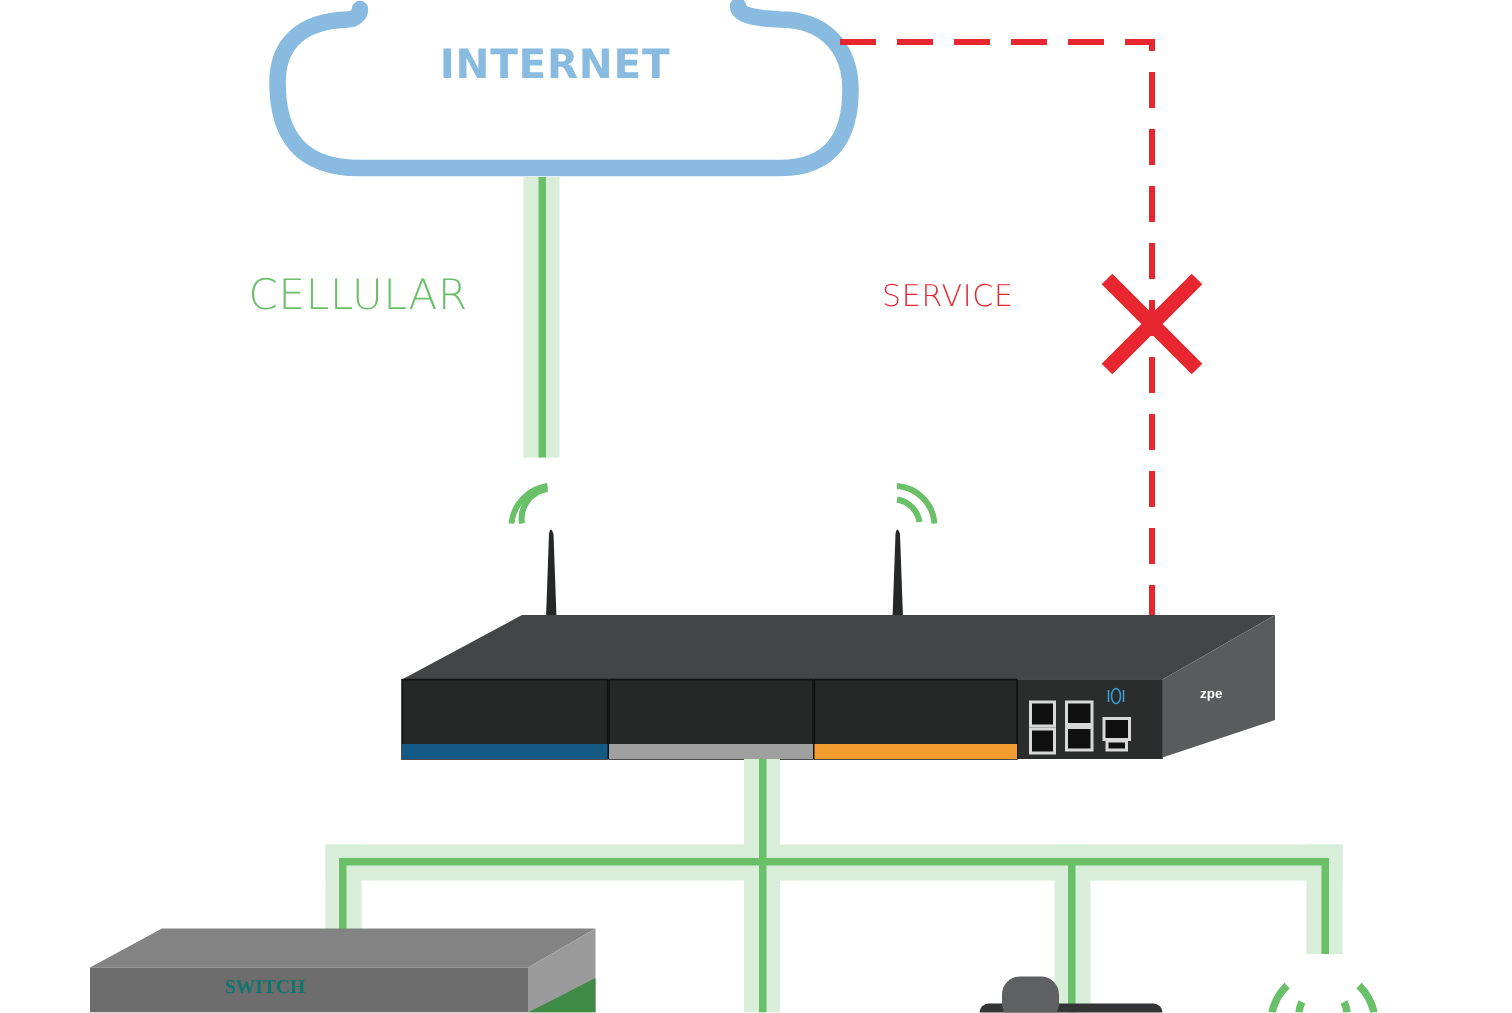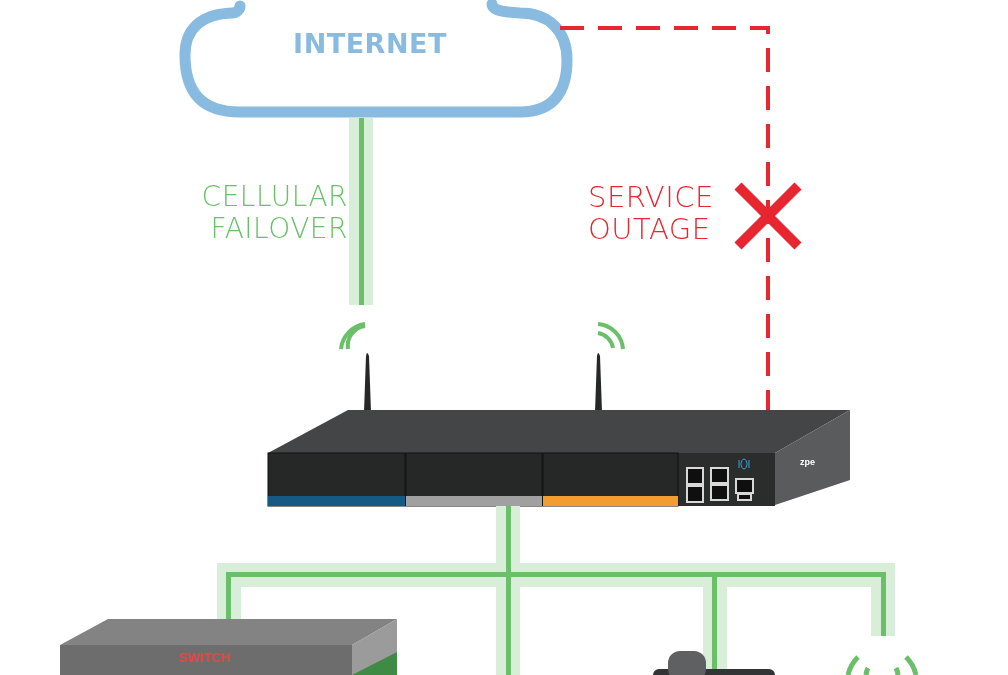--- a/index.html
+++ b/index.html
@@ -7,7 +7,7 @@
   svg { position: absolute; left: 0; top: 0; }
   .lbl { position: absolute; font-family: "DejaVu Sans", "Liberation Sans", sans-serif; font-weight: 300; letter-spacing: 0.5px; line-height: 32px; }
   .internet-label { left: 270px; top: 28px; width: 200px; text-align: center; font-size: 27px; color: #88bbdf; font-weight: bold; }
-  .failover-label { left: 168px; top: 181px; width: 180px; text-align: right; font-size: 28px; color: #6abf69; }
+  .failover-label { left: 132px; top: 181px; width: 180px; text-align: right; font-size: 28px; color: #6abf69; }
   .outage-label { left: 588px; top: 181px; width: 140px; text-align: left; font-size: 29px; color: #e8262f; }
   .switch-label { position: absolute; left: 150px; top: 650px; width: 110px; text-align: center; font-size: 13px; font-weight: bold; color: #ef4444; font-family: Liberation Sans, sans-serif; }
   .zpe-label { position: absolute; left: 752px; top: 457px; font-size: 9px; font-weight: bold; color: #ffffff; font-family: "Liberation Sans", sans-serif; margin-left: 48px; }

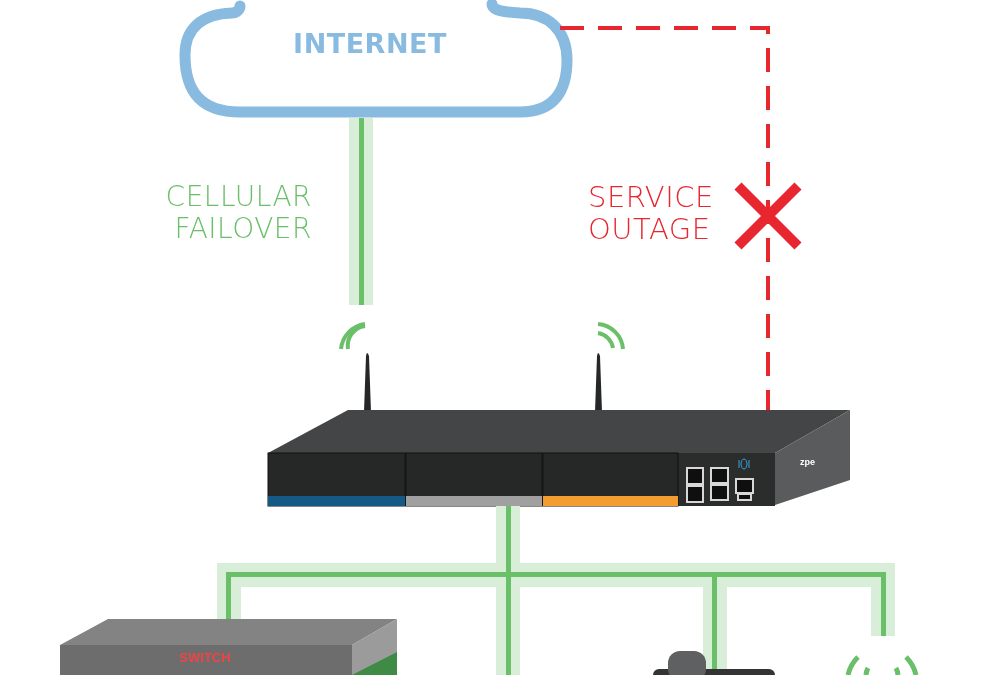--- a/index.html
+++ b/index.html
@@ -8,7 +8,7 @@
   .lbl { position: absolute; font-family: "DejaVu Sans", "Liberation Sans", sans-serif; font-weight: 300; letter-spacing: 0.5px; line-height: 32px; }
   .internet-label { left: 270px; top: 28px; width: 200px; text-align: center; font-size: 27px; color: #88bbdf; font-weight: bold; }
   .failover-label { left: 132px; top: 181px; width: 180px; text-align: right; font-size: 28px; color: #6abf69; }
-  .outage-label { left: 588px; top: 181px; width: 140px; text-align: left; font-size: 29px; color: #e8262f; }
+  .outage-label { left: 588px; top: 181px; width: 140px; text-align: left; font-size: 20px; color: #e8262f; }
   .switch-label { position: absolute; left: 150px; top: 650px; width: 110px; text-align: center; font-size: 13px; font-weight: bold; color: #ef4444; font-family: Liberation Sans, sans-serif; }
   .zpe-label { position: absolute; left: 752px; top: 457px; font-size: 9px; font-weight: bold; color: #ffffff; font-family: "Liberation Sans", sans-serif; margin-left: 48px; }
 </style>

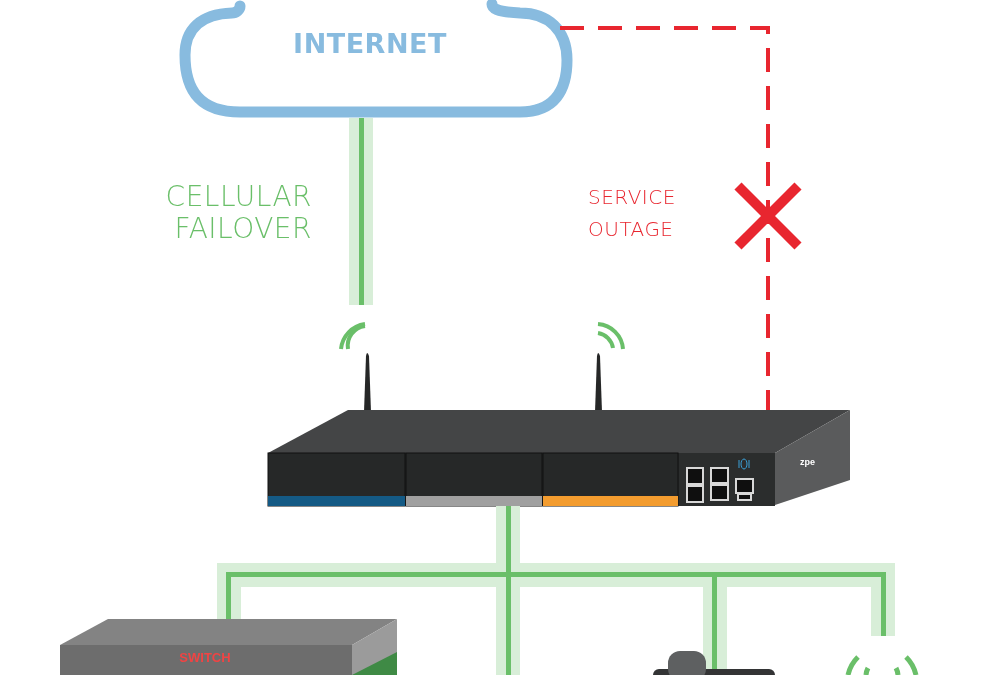--- a/index.html
+++ b/index.html
@@ -105,7 +105,6 @@
 
 <div class="lbl failover-label">
   <div>CELLULAR</div>
-  <div>FAILOVER</div>
 </div>
 
 <div class="lbl outage-label">

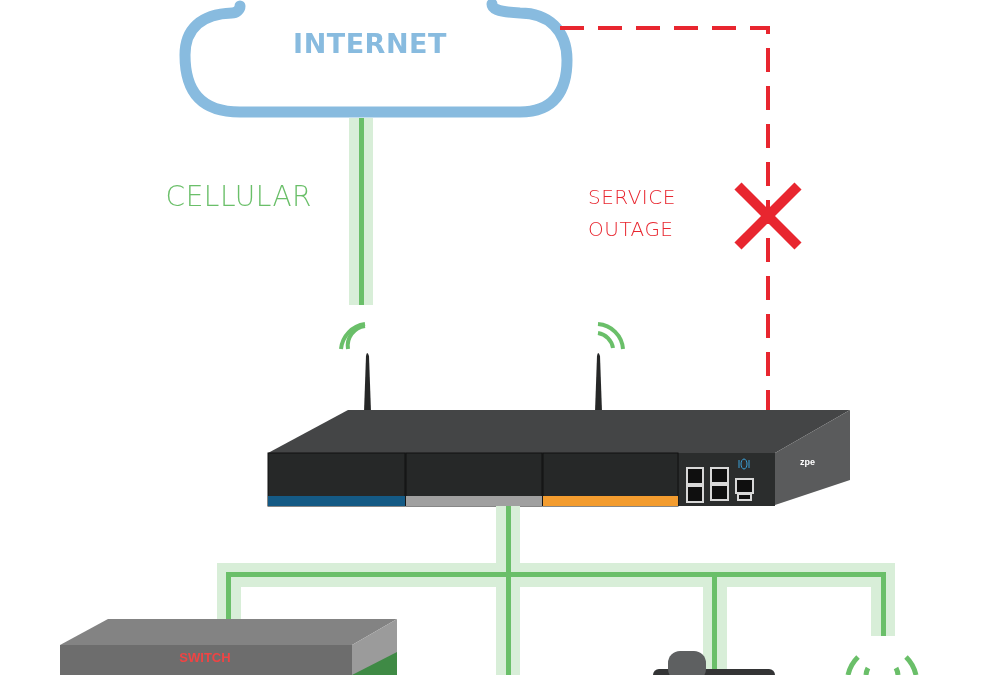--- a/index.html
+++ b/index.html
@@ -109,7 +109,6 @@
 
 <div class="lbl outage-label">
   <div>SERVICE</div>
-  <div>OUTAGE</div>
 </div>
 
 <div class="zpe-label">zpe</div>

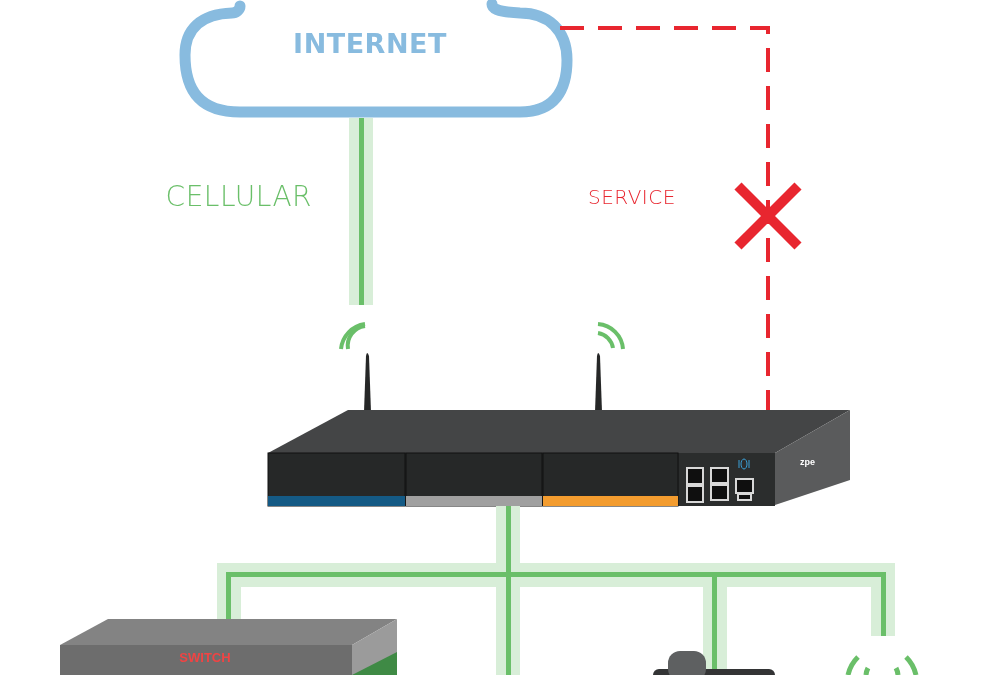--- a/index.html
+++ b/index.html
@@ -9,7 +9,7 @@
   .internet-label { left: 270px; top: 28px; width: 200px; text-align: center; font-size: 27px; color: #88bbdf; font-weight: bold; }
   .failover-label { left: 132px; top: 181px; width: 180px; text-align: right; font-size: 28px; color: #6abf69; }
   .outage-label { left: 588px; top: 181px; width: 140px; text-align: left; font-size: 20px; color: #e8262f; }
-  .switch-label { position: absolute; left: 150px; top: 650px; width: 110px; text-align: center; font-size: 13px; font-weight: bold; color: #ef4444; font-family: Liberation Sans, sans-serif; }
+  .switch-label { position: absolute; left: 150px; top: 650px; width: 110px; font-size: 13px; font-weight: bold; color: #0f766e; font-family: Liberation Serif, serif; }
   .zpe-label { position: absolute; left: 752px; top: 457px; font-size: 9px; font-weight: bold; color: #ffffff; font-family: "Liberation Sans", sans-serif; margin-left: 48px; }
 </style>
 </head>

